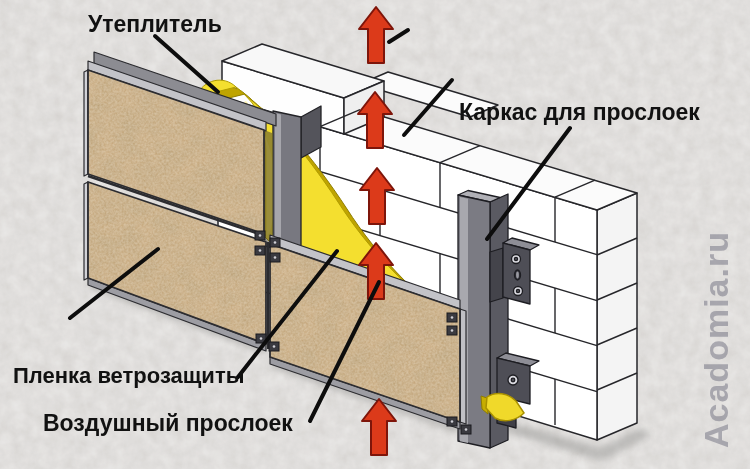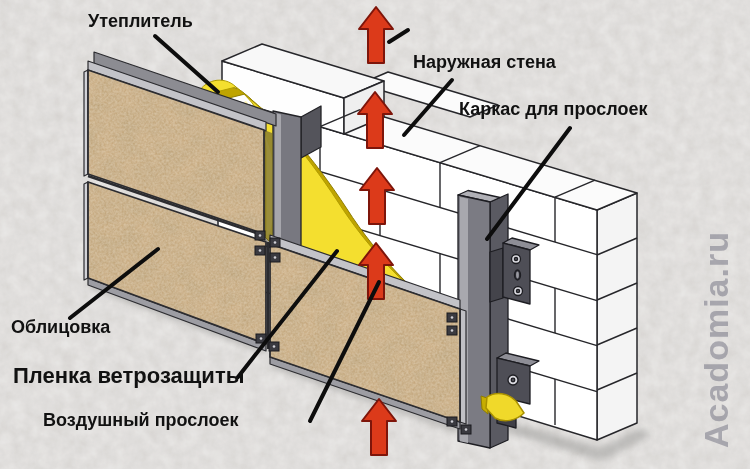--- a/index.html
+++ b/index.html
@@ -10,7 +10,7 @@
   }
   .stage svg{position:absolute;left:0;top:0;}
   .lbl{
-    position:absolute;font-weight:bold;color:#111;font-size:18px;
+    position:absolute;font-weight:bold;color:#111;font-size:23px;
     white-space:nowrap;letter-spacing:0px;line-height:1.05;
   }
   .lbl-insulation{left:88px;top:12px;}

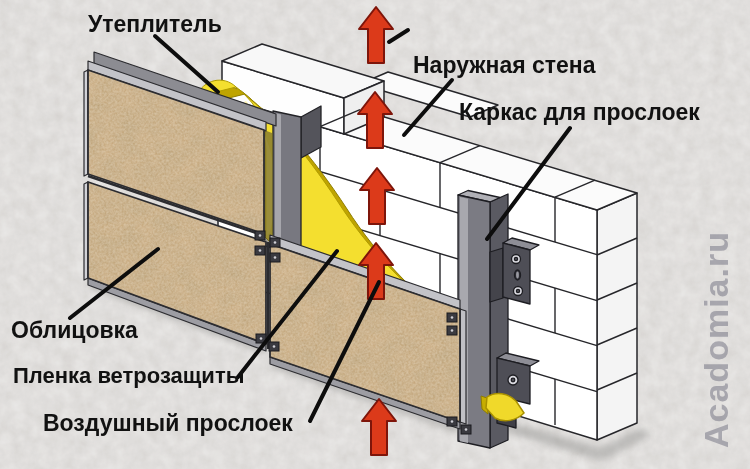--- a/index.html
+++ b/index.html
@@ -221,7 +221,6 @@
 </svg>
 
   <div class="lbl lbl-insulation">Утеплитель</div>
-  <div class="lbl lbl-wall">Наружная стена</div>
   <div class="lbl lbl-frame">Каркас для прослоек</div>
   <div class="lbl lbl-cladding">Облицовка</div>
   <div class="lbl lbl-airgap">Воздушный прослоек</div>

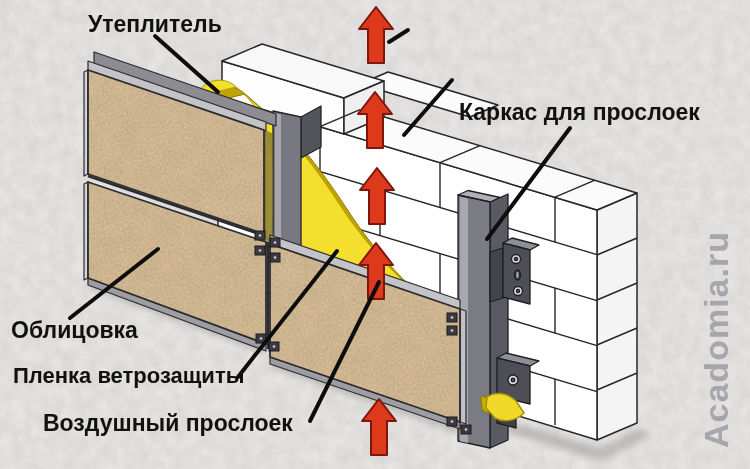--- a/index.html
+++ b/index.html
@@ -222,7 +222,6 @@
 
   <div class="lbl lbl-insulation">Утеплитель</div>
   <div class="lbl lbl-frame">Каркас для прослоек</div>
-  <div class="lbl lbl-cladding">Облицовка</div>
   <div class="lbl lbl-airgap">Воздушный прослоек</div>
   <div class="lbl lbl-film">Пленка ветрозащиты</div>
   <div class="watermark">Acadomia.ru</div>

